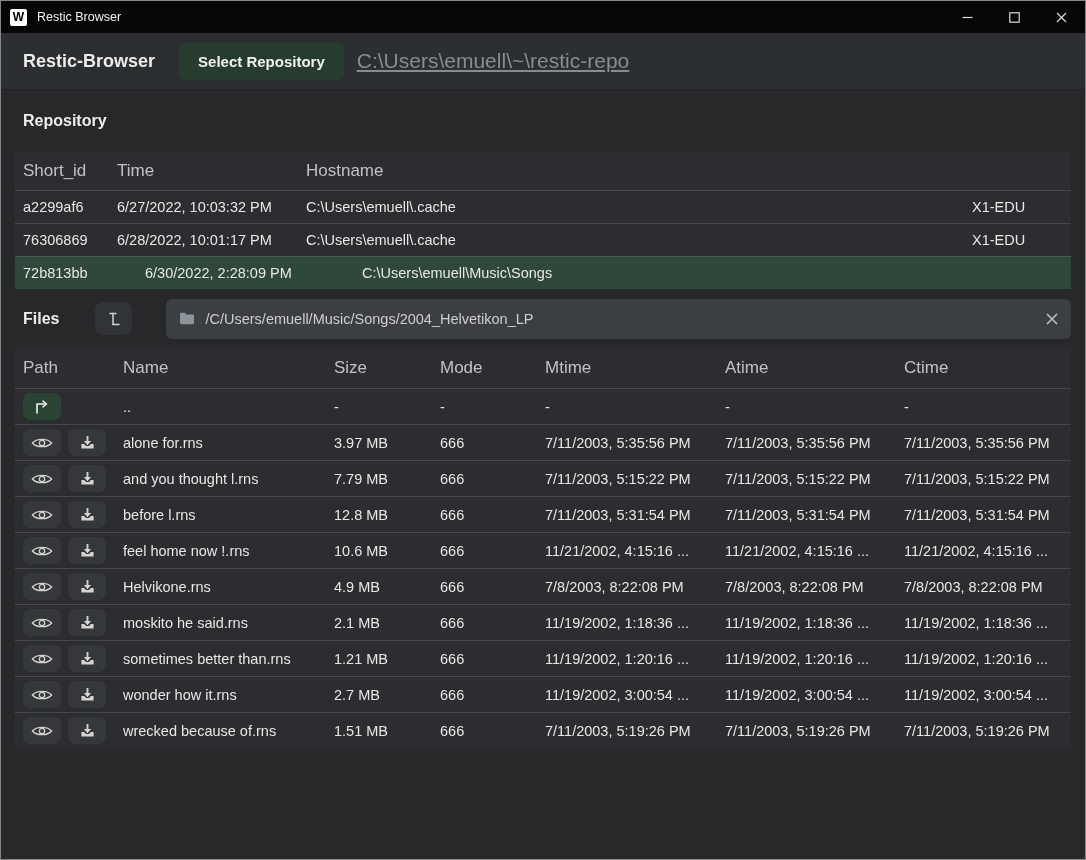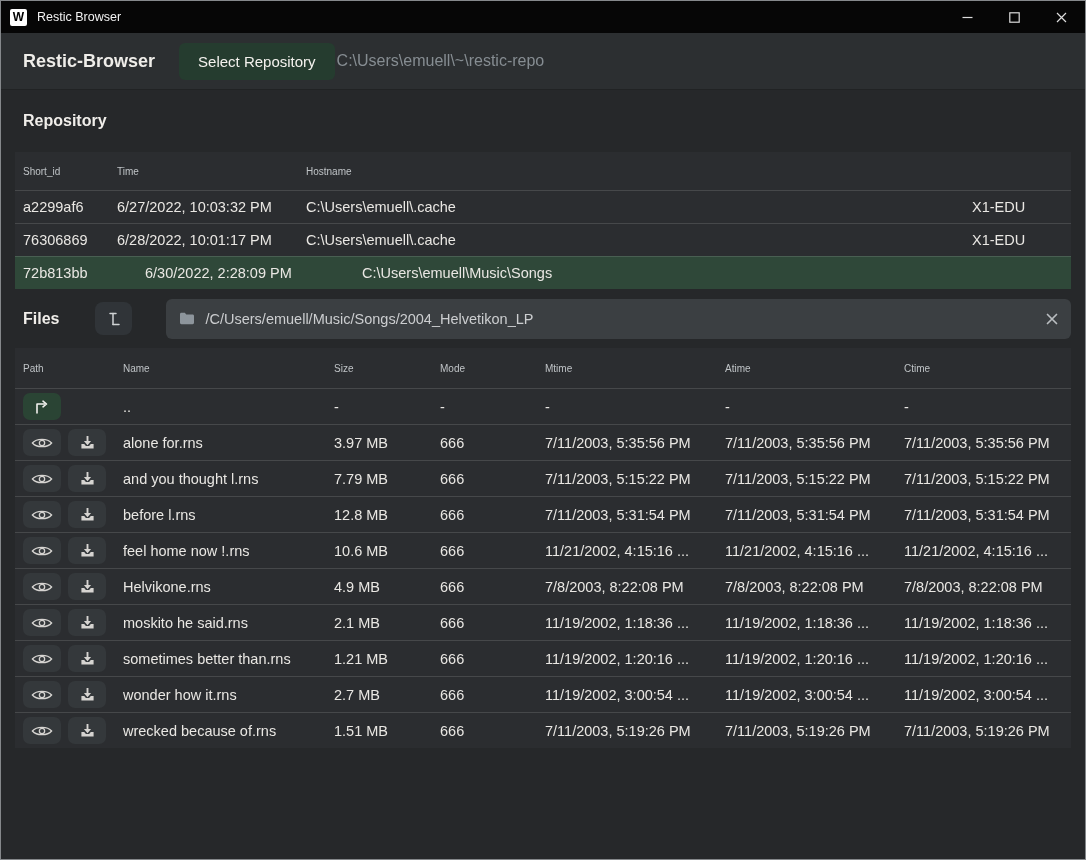--- a/index.html
+++ b/index.html
@@ -66,7 +66,7 @@
     margin-left:24px;
     background:var(--green-btn);color:#f4f2ee;
     border:none;border-radius:6px;
-    font-family:inherit;font-weight:normal;font-size:15px;
+    font-family:inherit;font-weight:bold;font-size:15px;
     padding:11px 19px;line-height:1;
     cursor:pointer;
   }

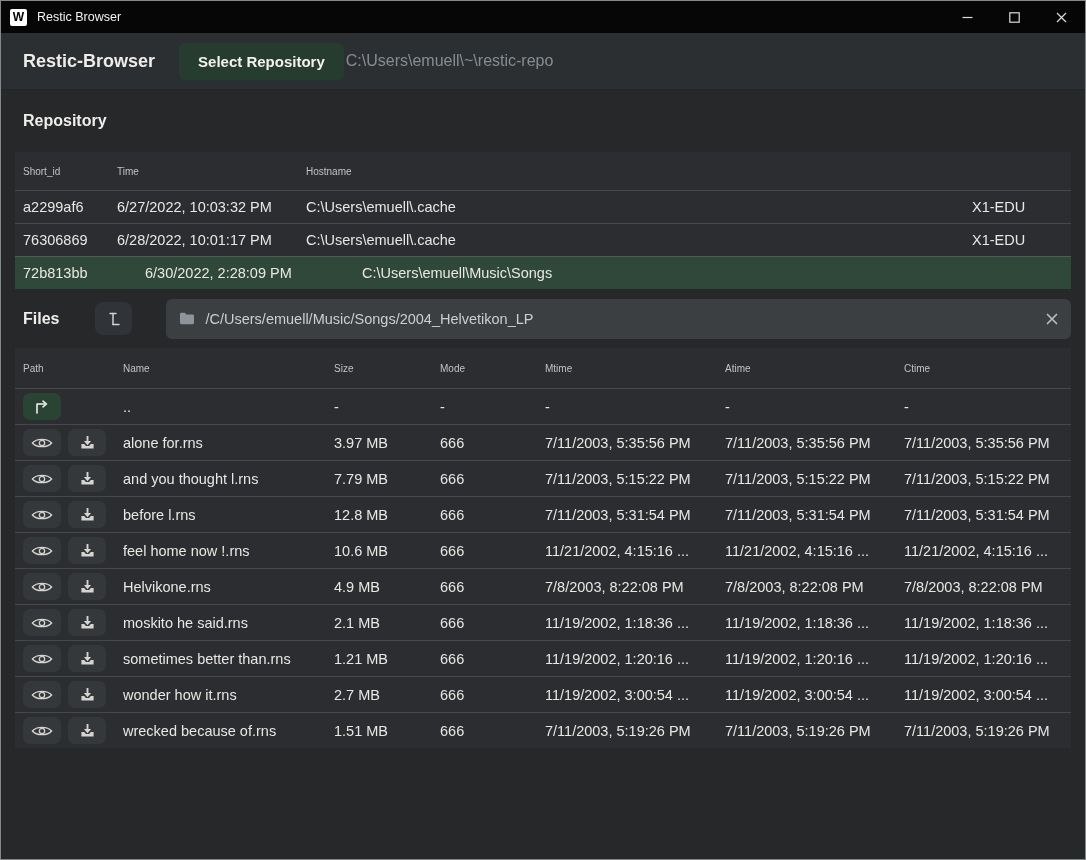--- a/index.html
+++ b/index.html
@@ -70,7 +70,7 @@
     padding:11px 19px;line-height:1;
     cursor:pointer;
   }
-  .repo-path{margin-left:2px;font-size:16px;color:var(--dim);}
+  .repo-path{margin-left:13px;font-size:21px;color:var(--dim);text-decoration:underline;}
   
   .section-heading{
     height:62px;display:flex;align-items:center;

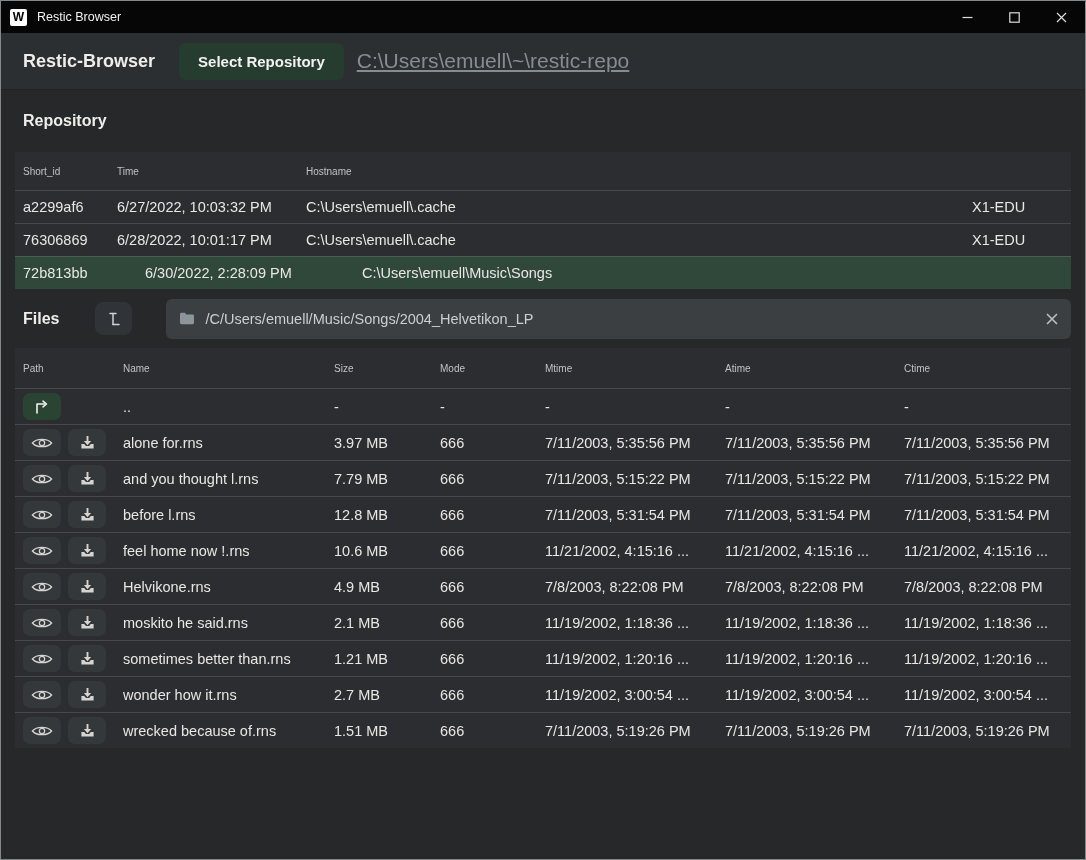--- a/index.html
+++ b/index.html
@@ -88,7 +88,7 @@
   .snap-grid{grid-template-columns:94px 189px 336px 330px 1fr;}
   .files-grid{grid-template-columns:100px 211px 106px 105px 180px 179px 1fr;}
   .thead-row{height:38px;}
-  .thead-row .cell{color:var(--muted);font-size:10px;}
+  .thead-row .cell{color:var(--muted);font-size:17px;}
   .snap-row{height:33px;font-size:14.5px;color:var(--text);}
   .snap-row.selected{background:var(--row-selected);gap:28px;}
   .file-row{height:36px;font-size:14.5px;color:var(--text);}

